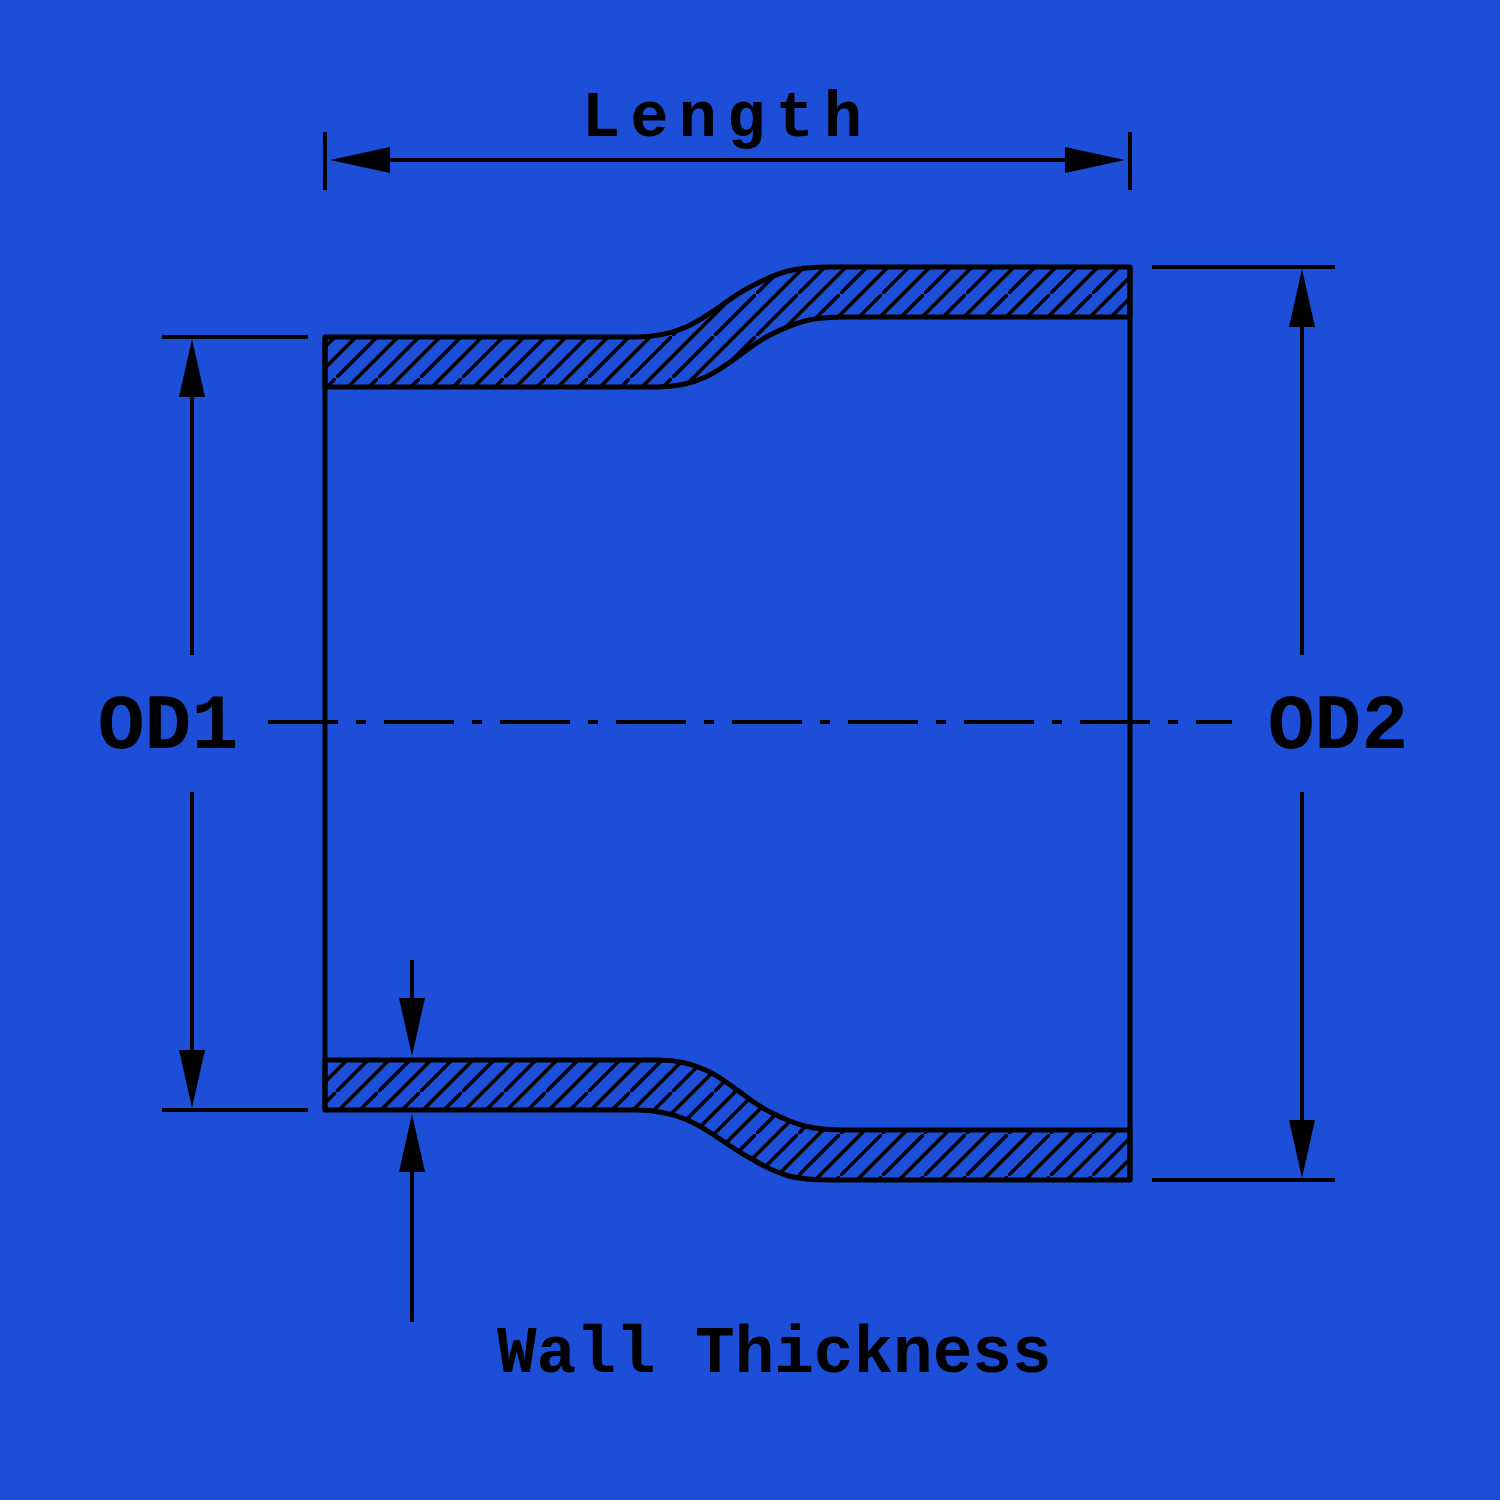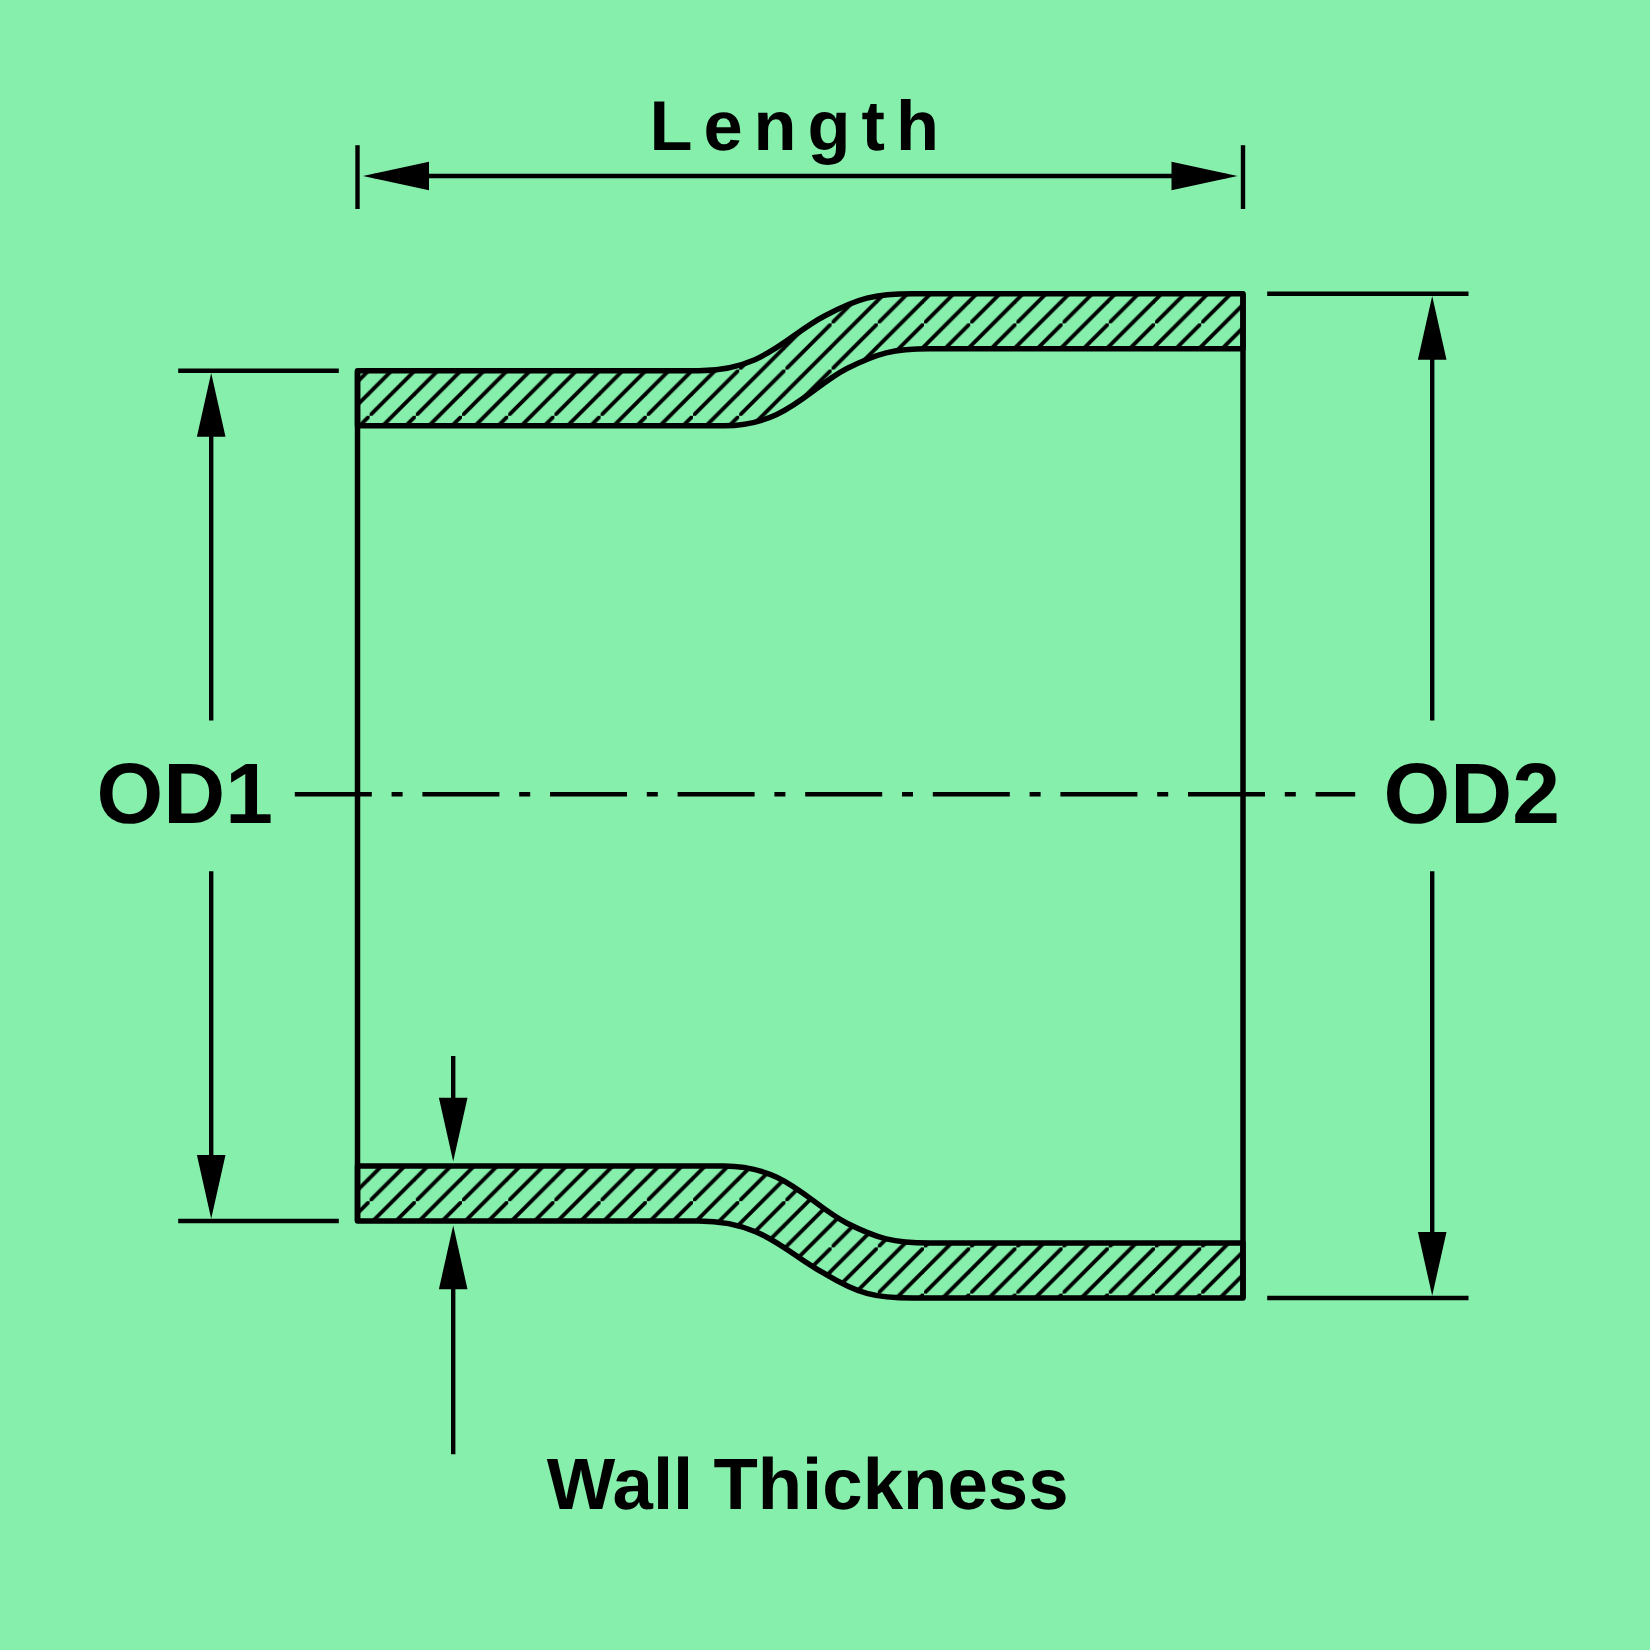--- a/index.html
+++ b/index.html
@@ -11,9 +11,9 @@
     position: relative;
     width: 1500px;
     height: 1500px;
-    background: #86efac;
+    background: #1d4ed8;
     color: #000000;
-    font-family: Liberation Sans, sans-serif;
+    font-family: Liberation Mono, monospace;
   }
   svg {
     display: block;

